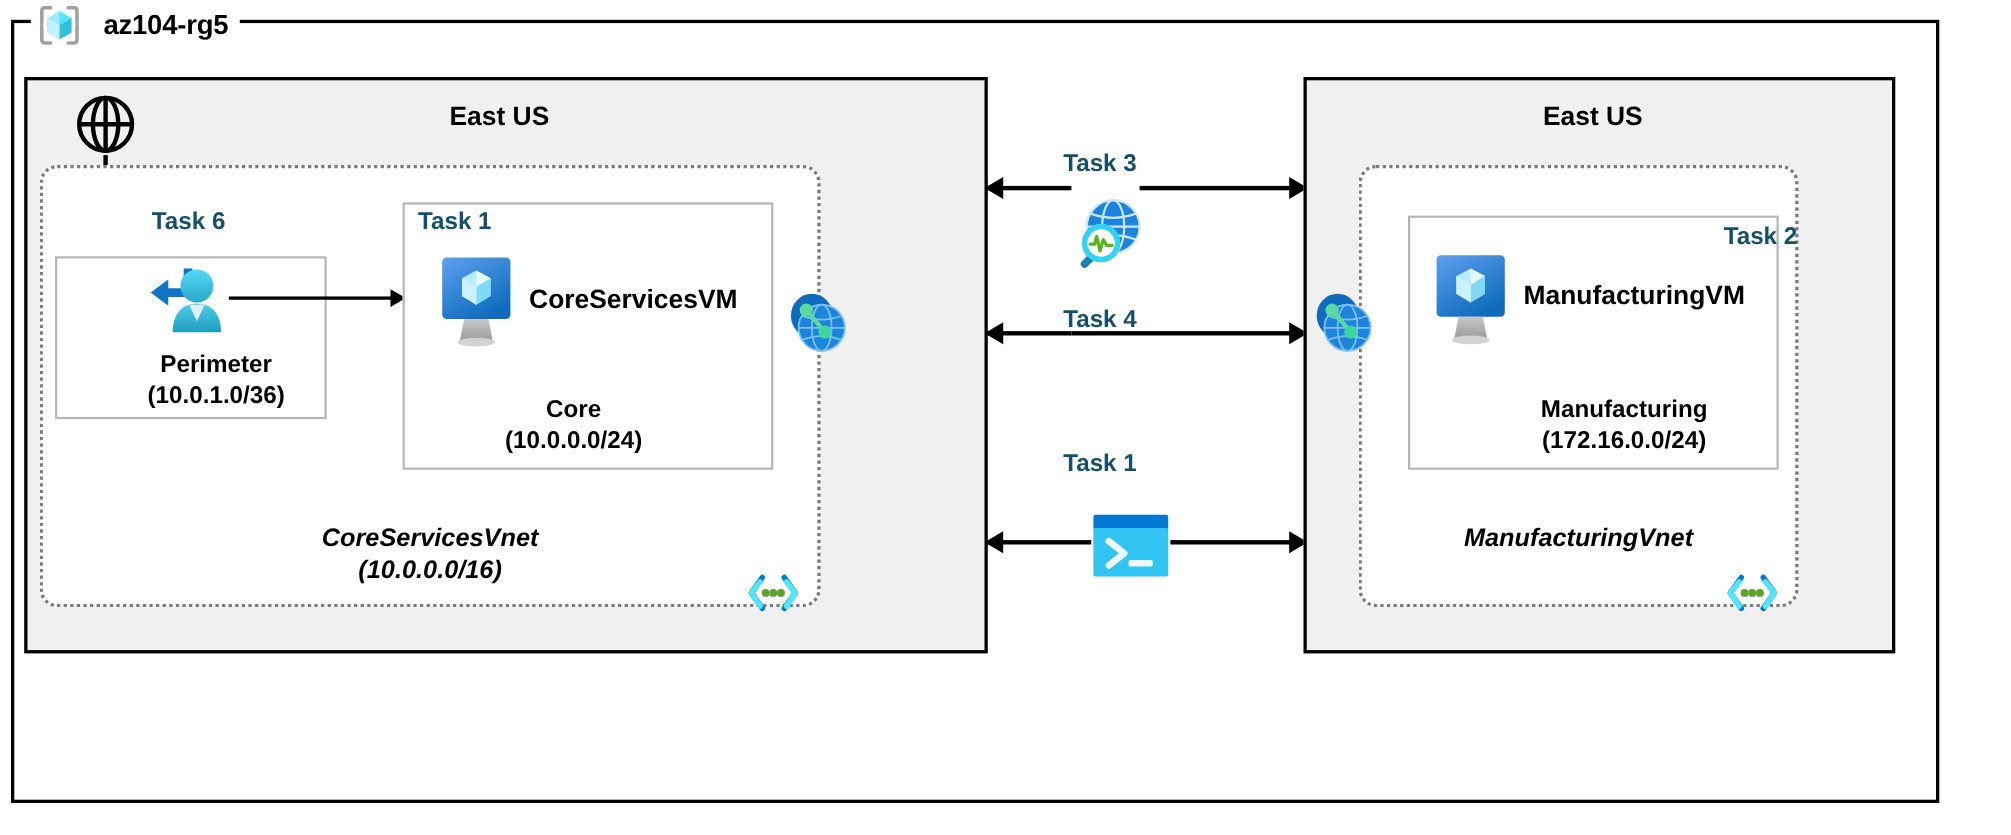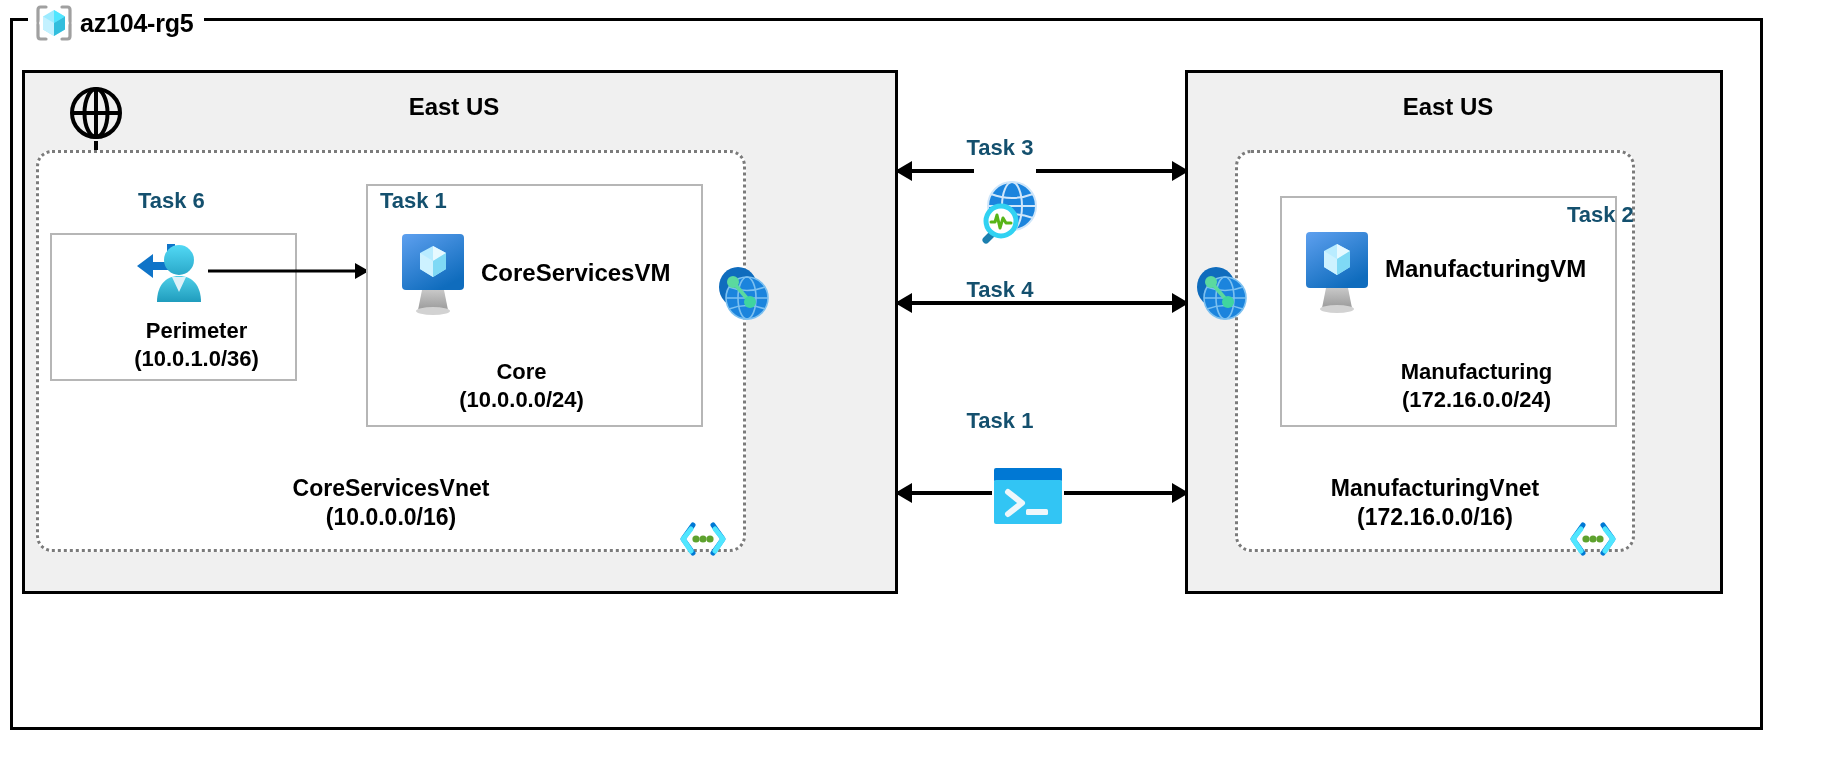--- a/index.html
+++ b/index.html
@@ -36,7 +36,7 @@
     height: 46px;
     display: flex;
     align-items: center;
-    gap: 6px;
+    gap: 20px;
     background: #ffffff;
     padding: 0 10px 0 6px;
     z-index: 6;

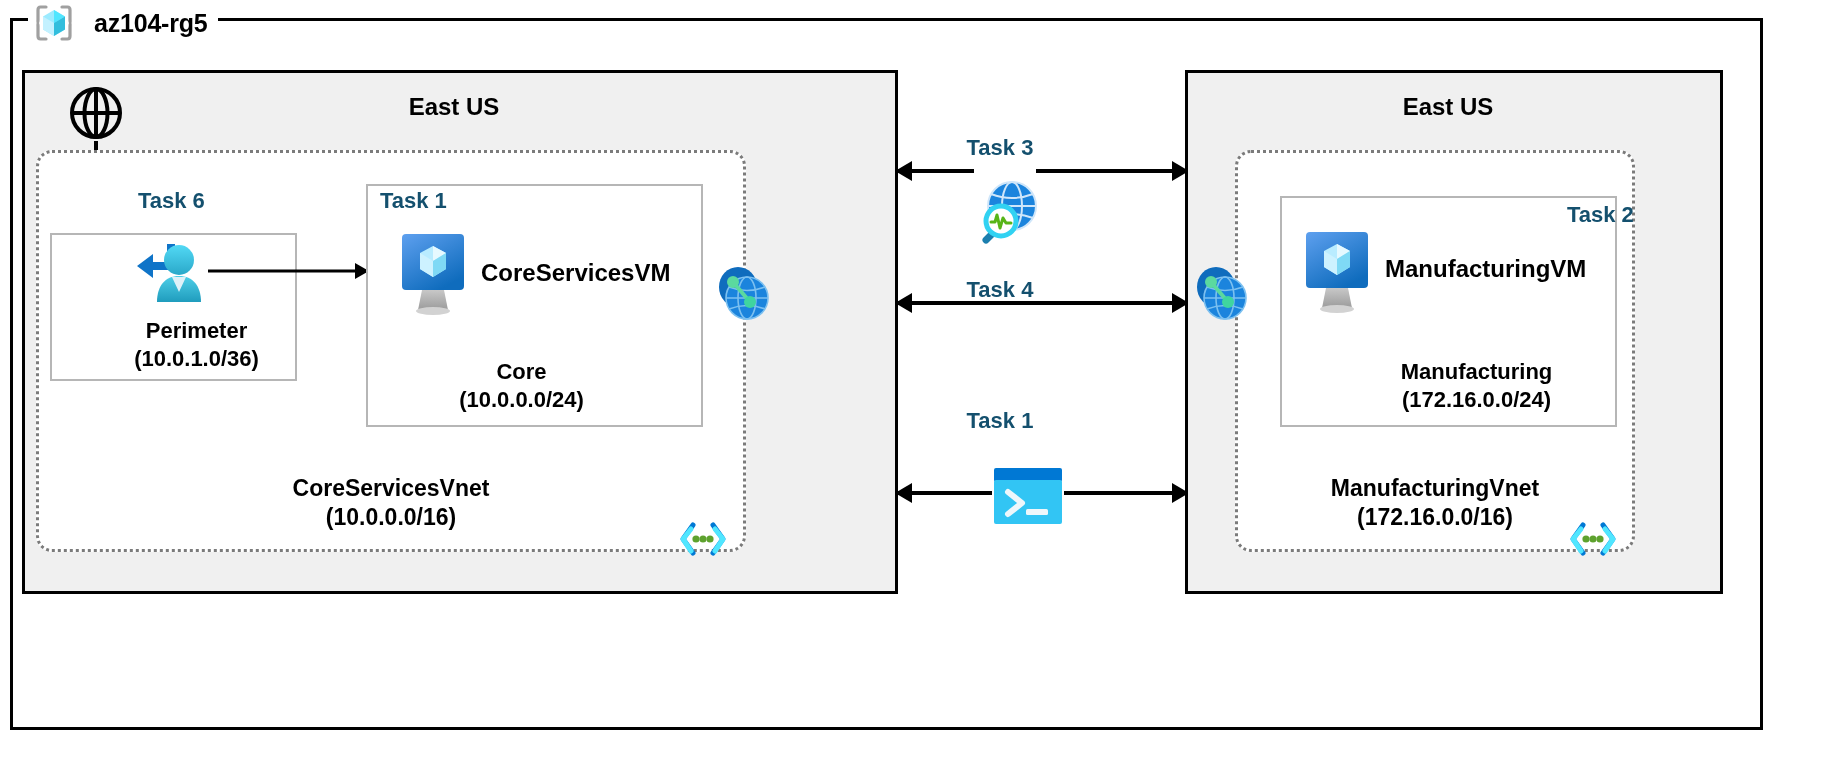--- a/index.html
+++ b/index.html
@@ -86,6 +86,7 @@
     font-weight: bold;
     color: #000000;
     line-height: 1.28;
+    font-style: italic;
   }
   .vnet-label-left  { top: 474px; }
   .vnet-label-right { top: 474px; }

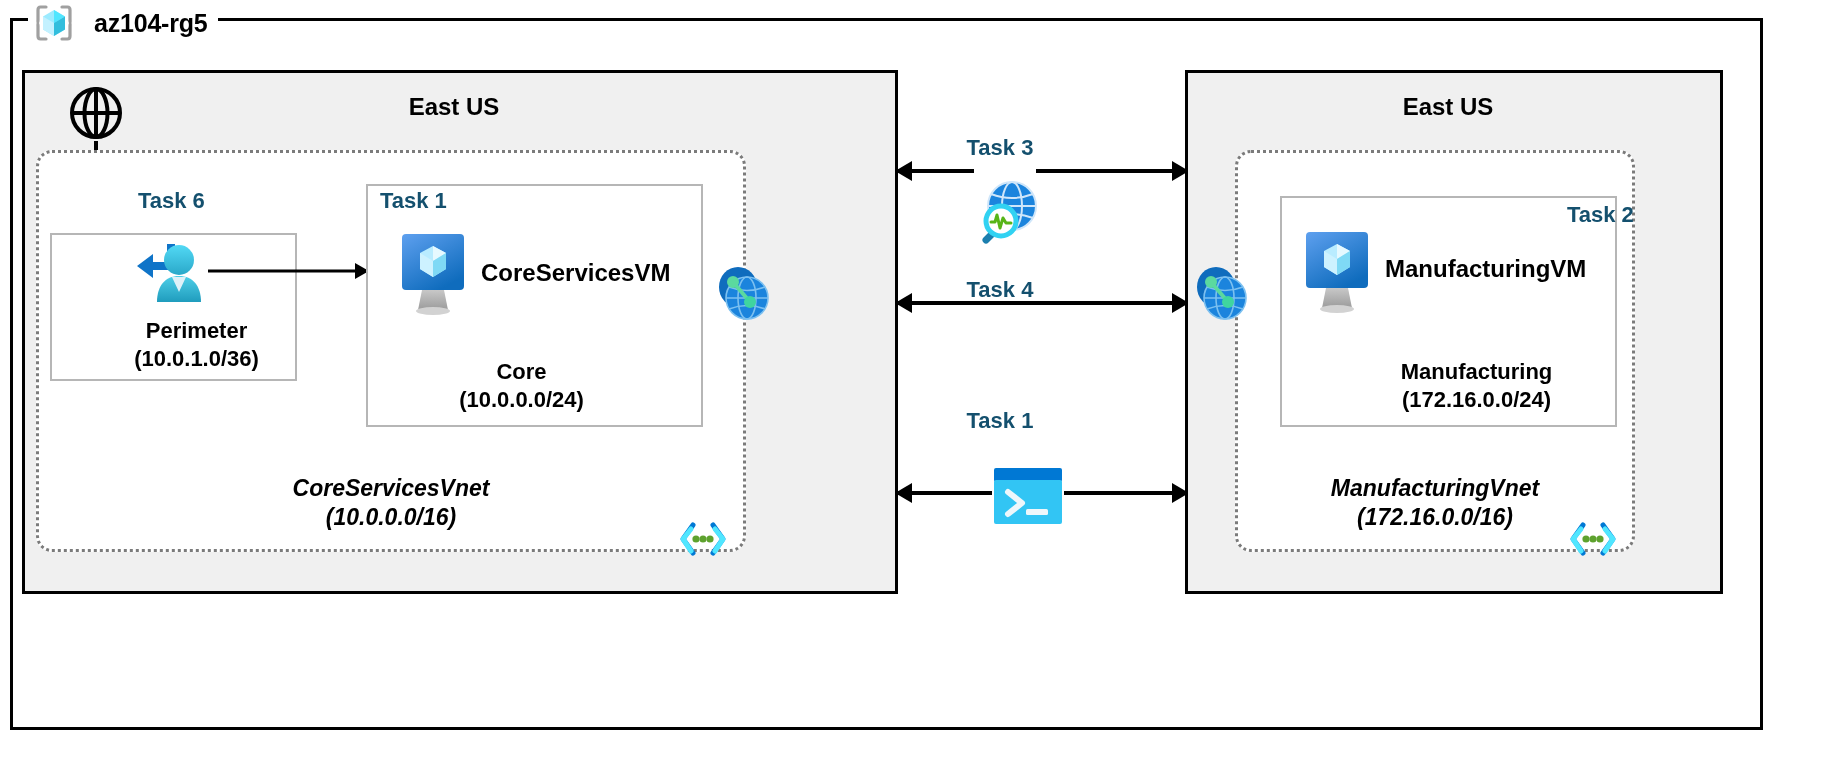--- a/index.html
+++ b/index.html
@@ -380,7 +380,6 @@
   <div class="vnet vnet-right"></div>
   <div class="vnet-label vnet-label-right" style="left:1235px; width:400px;">
     <div>ManufacturingVnet</div>
-    <div>(172.16.0.0/16)</div>
   </div>
   <div class="icon" style="left:1569px; top:521px; width:48px; height:36px;">
     <svg width="48" height="36" viewBox="0 0 48 36">

